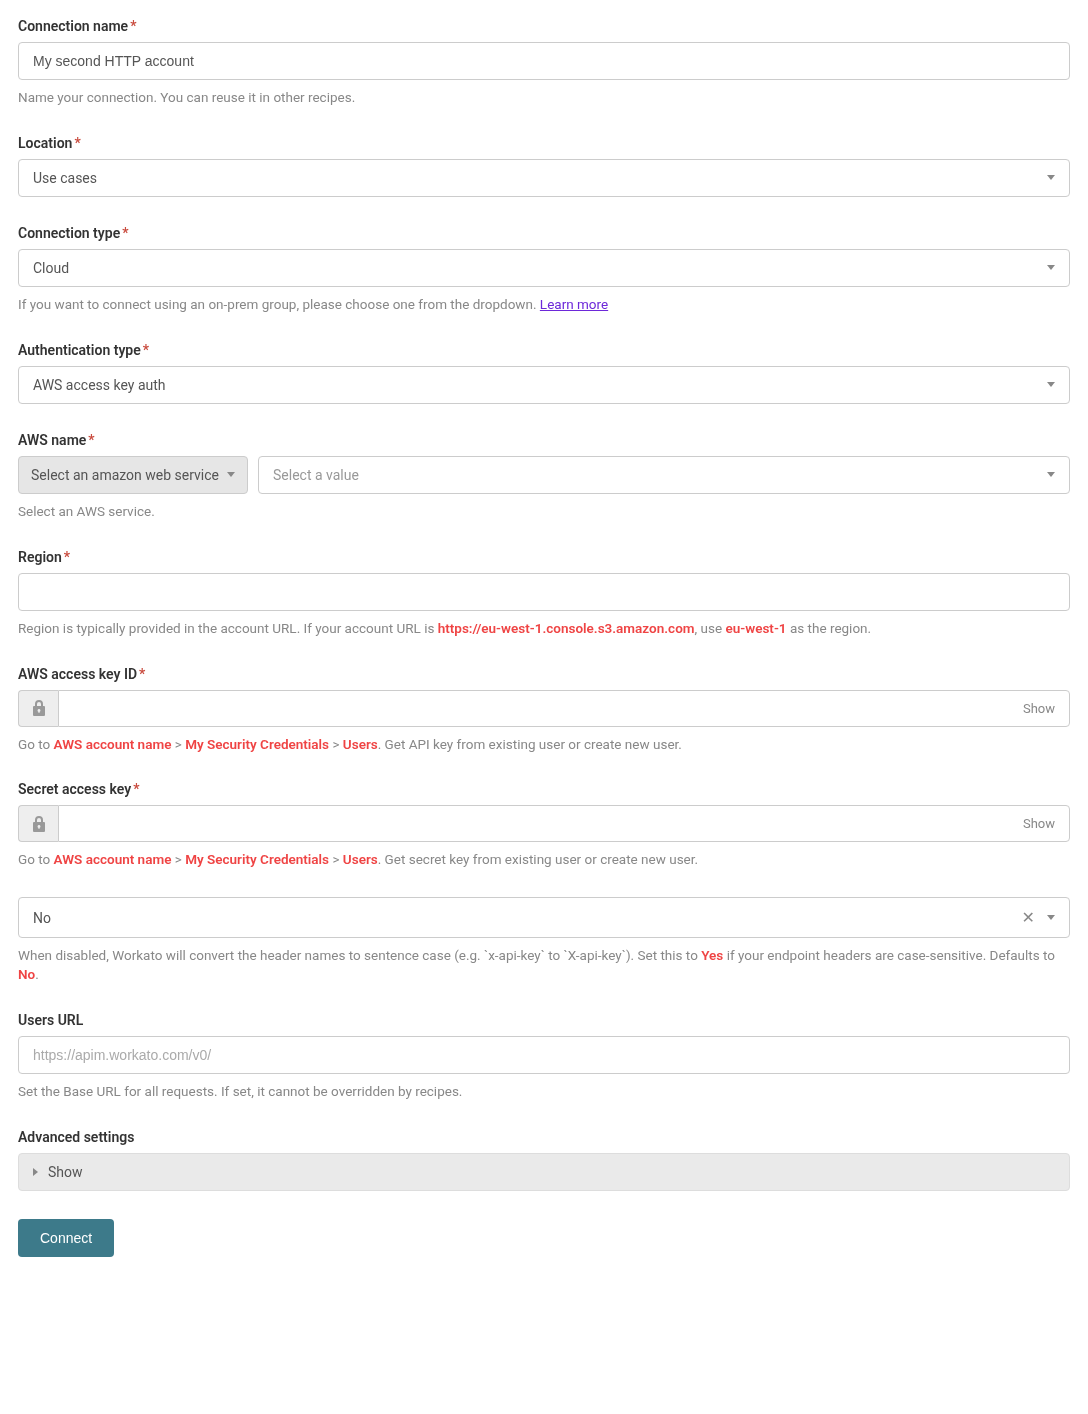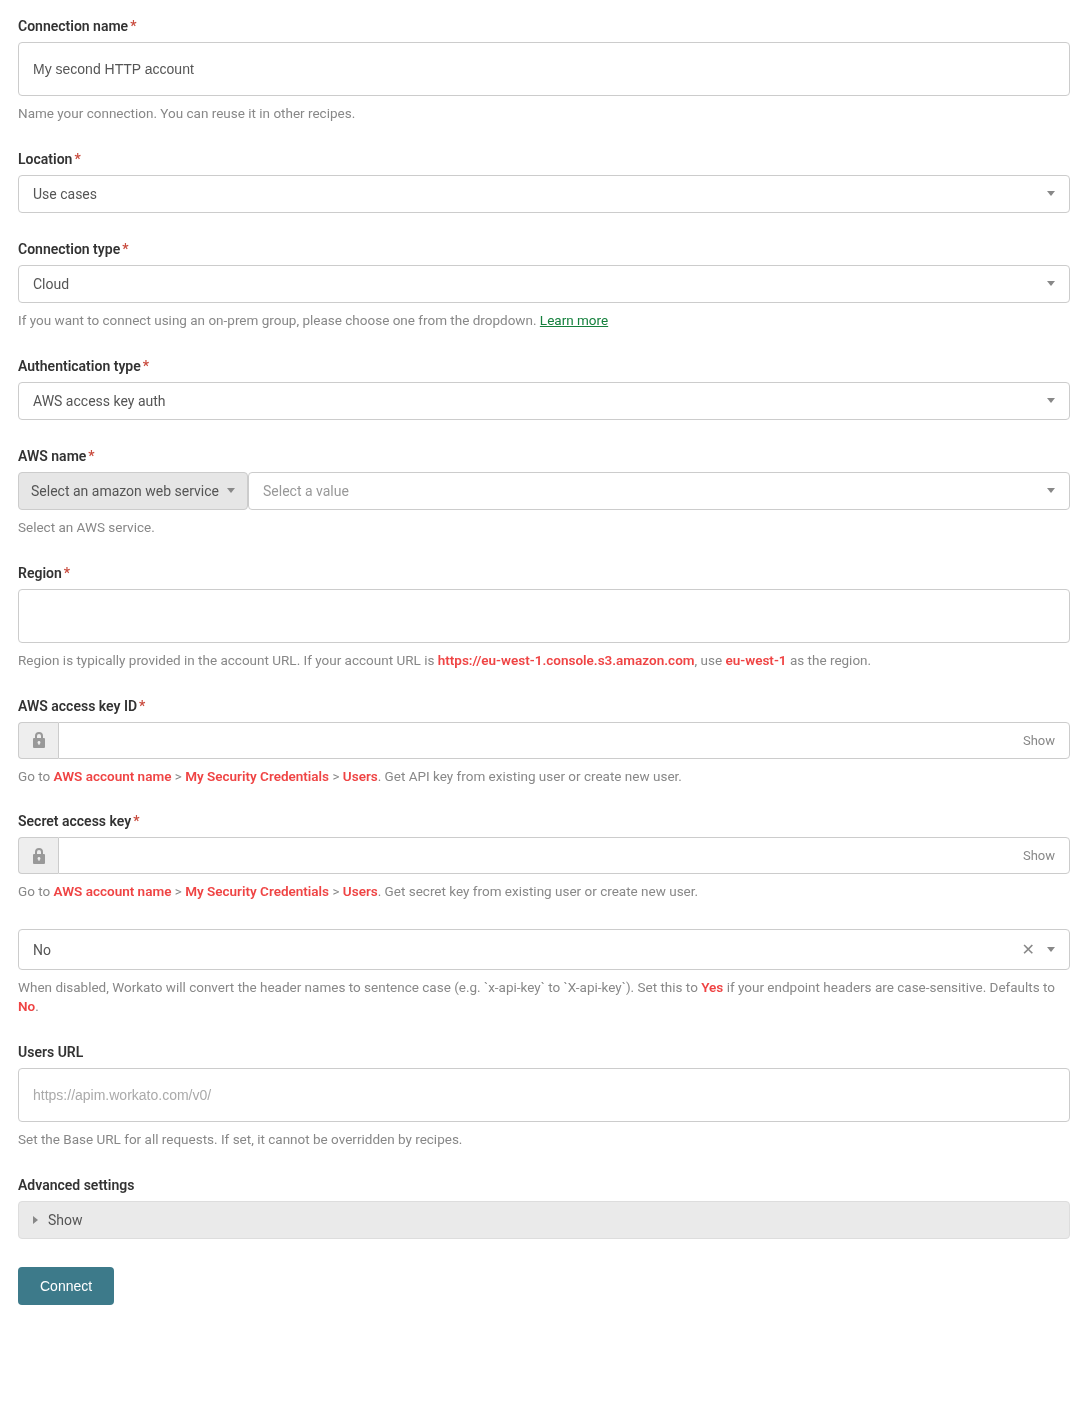--- a/index.html
+++ b/index.html
@@ -7,7 +7,7 @@
 .form-group { margin-bottom: 28px; }
 .label { font-weight: 600; color: #333; margin-bottom: 8px; display: block; font-size: 14px; }
 .required { color: #c94b3e; margin-left: 2px; }
-.text-input { width: 100%; padding: 18px 14px; border: 1px solid #ccc; border-radius: 4px; font-size: 14px; color: #555; background: #fff; }
+.text-input { width: 100%; padding: 10px 14px; border: 1px solid #ccc; border-radius: 4px; font-size: 14px; color: #555; background: #fff; }
 .text-input::placeholder { color: #aaa; }
 .select-input { width: 100%; padding: 10px 14px; border: 1px solid #ccc; border-radius: 4px; font-size: 14px; color: #555; background: #fff; display: flex; align-items: center; justify-content: space-between; cursor: pointer; }
 .select-value { color: #555; }

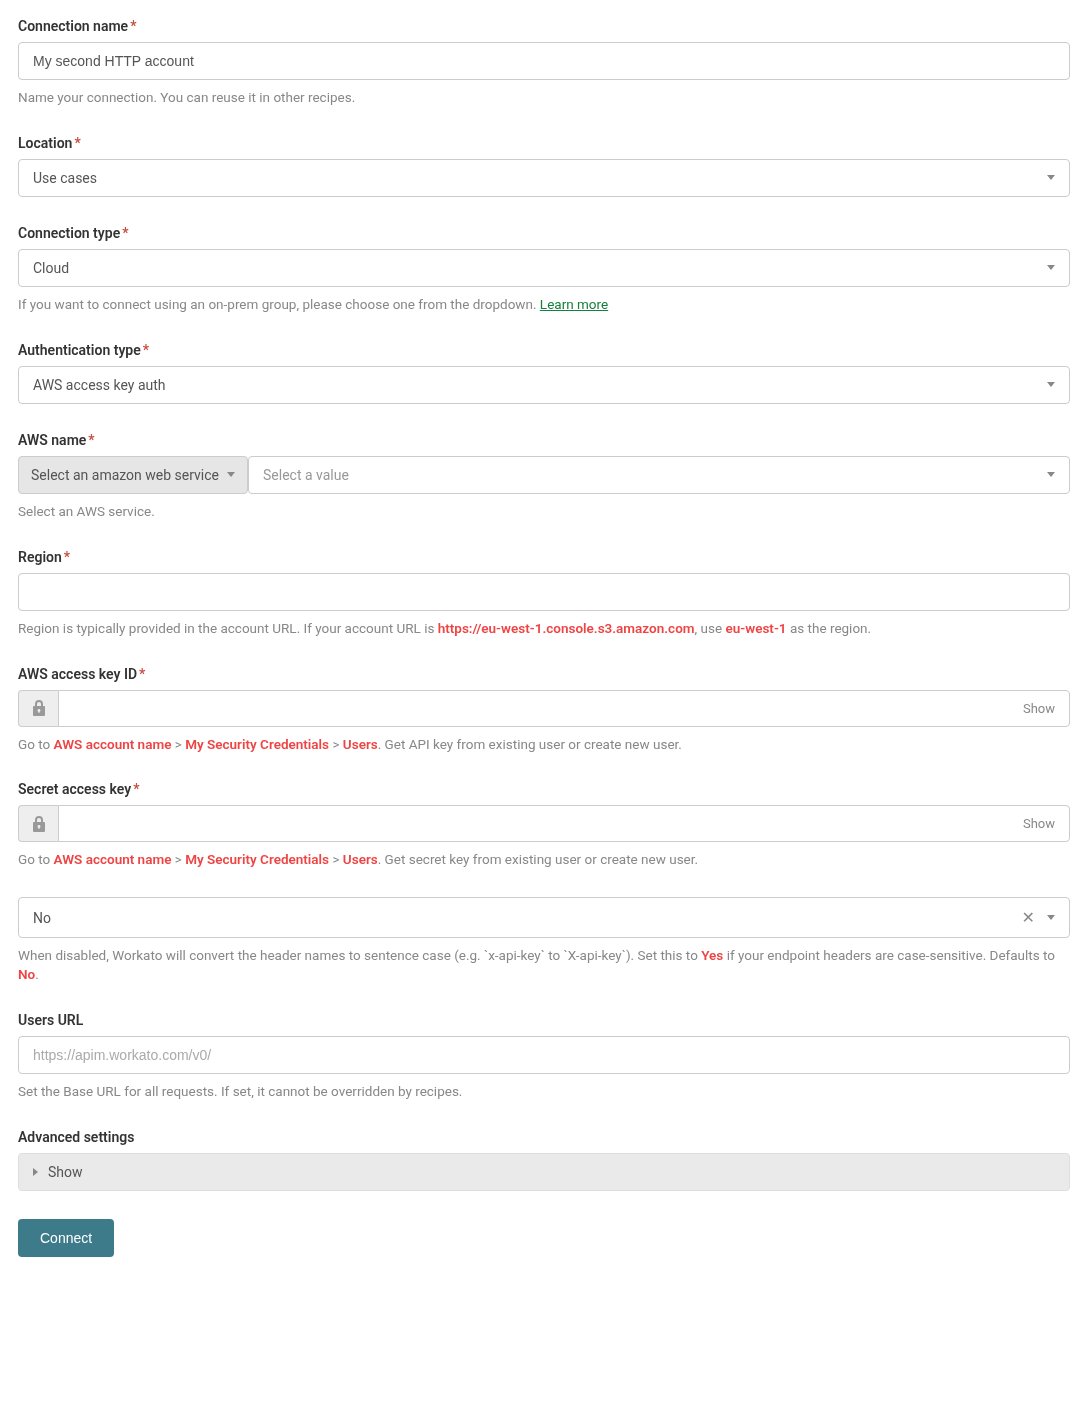--- a/index.html
+++ b/index.html
@@ -15,7 +15,7 @@
 .caret-down { width: 0; height: 0; border-left: 4px solid transparent; border-right: 4px solid transparent; border-top: 5px solid #888; }
 .caret-right { width: 0; height: 0; border-top: 4px solid transparent; border-bottom: 4px solid transparent; border-left: 5px solid #888; display: inline-block; margin-right: 10px; }
 .help-text { color: #888; font-size: 13.5px; margin-top: 8px; line-height: 1.4; }
-.help-text a { color: #15803d; text-decoration: underline; }
+.help-text a { color: #6d28d9; text-decoration: underline; }
 .help-text b { color: #ef4444; font-weight: 600; }
 .aws-name-row { display: flex; }
 .aws-service-btn { background: #e6e6e6; border: 1px solid #ccc; border-radius: 4px; padding: 10px 12px; font-size: 14px; color: #555; display: flex; align-items: center; gap: 8px; cursor: pointer; white-space: nowrap; }

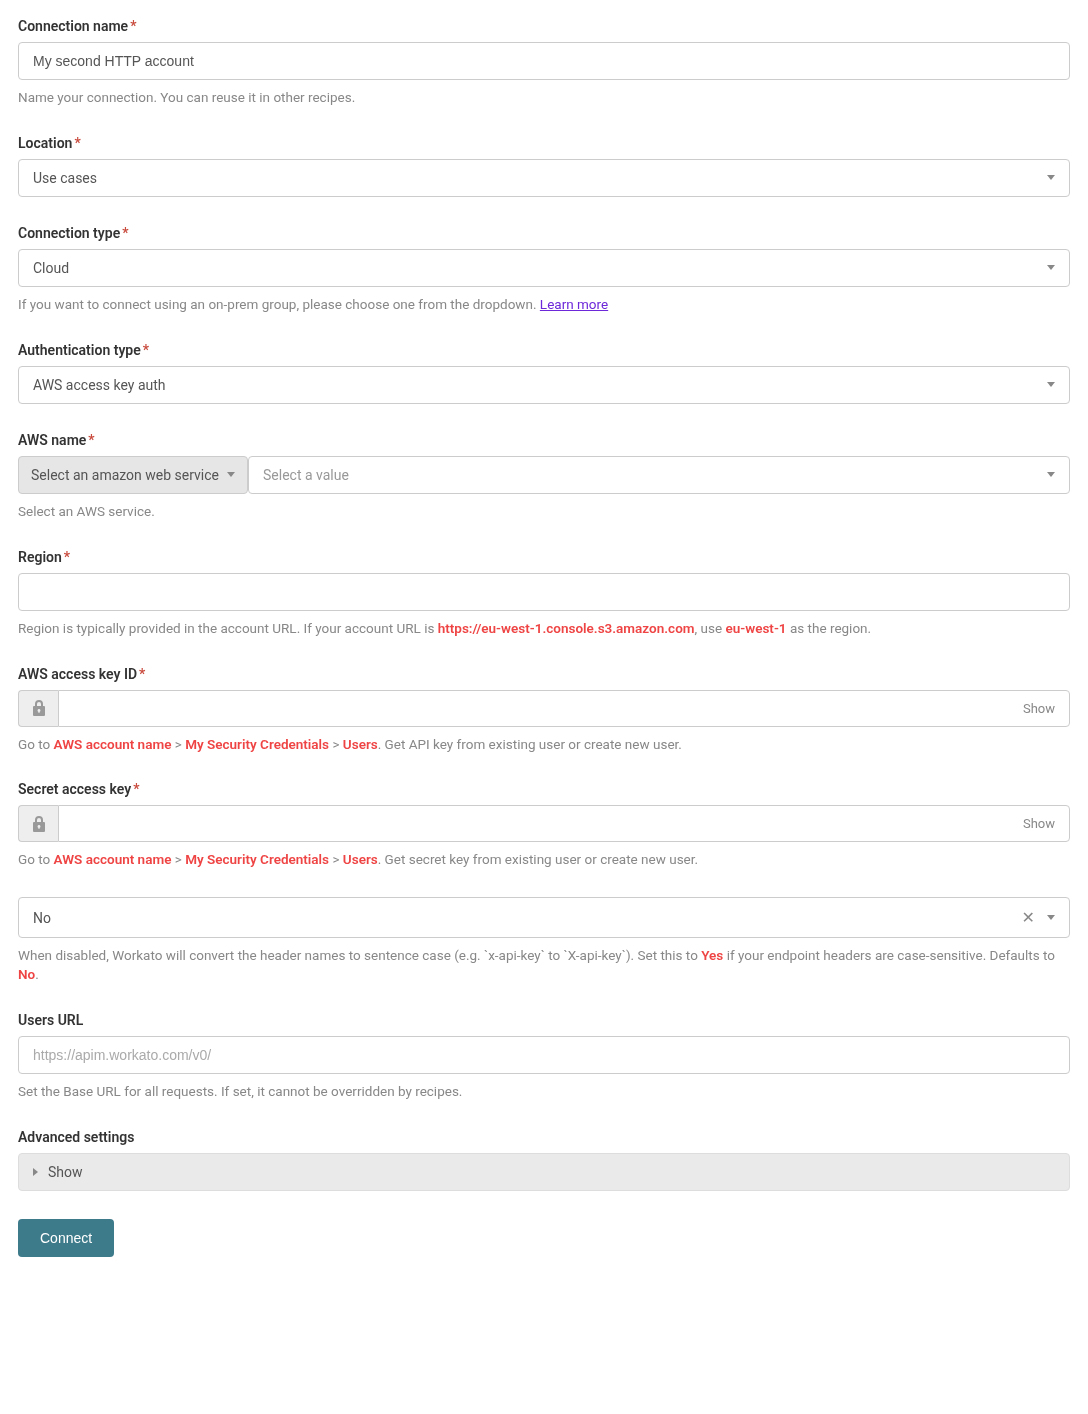--- a/index.html
+++ b/index.html
@@ -17,7 +17,7 @@
 .help-text { color: #888; font-size: 13.5px; margin-top: 8px; line-height: 1.4; }
 .help-text a { color: #6d28d9; text-decoration: underline; }
 .help-text b { color: #ef4444; font-weight: 600; }
-.aws-name-row { display: flex; }
+.aws-name-row { display: flex; gap: 10px; }
 .aws-service-btn { background: #e6e6e6; border: 1px solid #ccc; border-radius: 4px; padding: 10px 12px; font-size: 14px; color: #555; display: flex; align-items: center; gap: 8px; cursor: pointer; white-space: nowrap; }
 .aws-value-select { flex: 1; }
 .masked-row { display: flex; width: 100%; }

